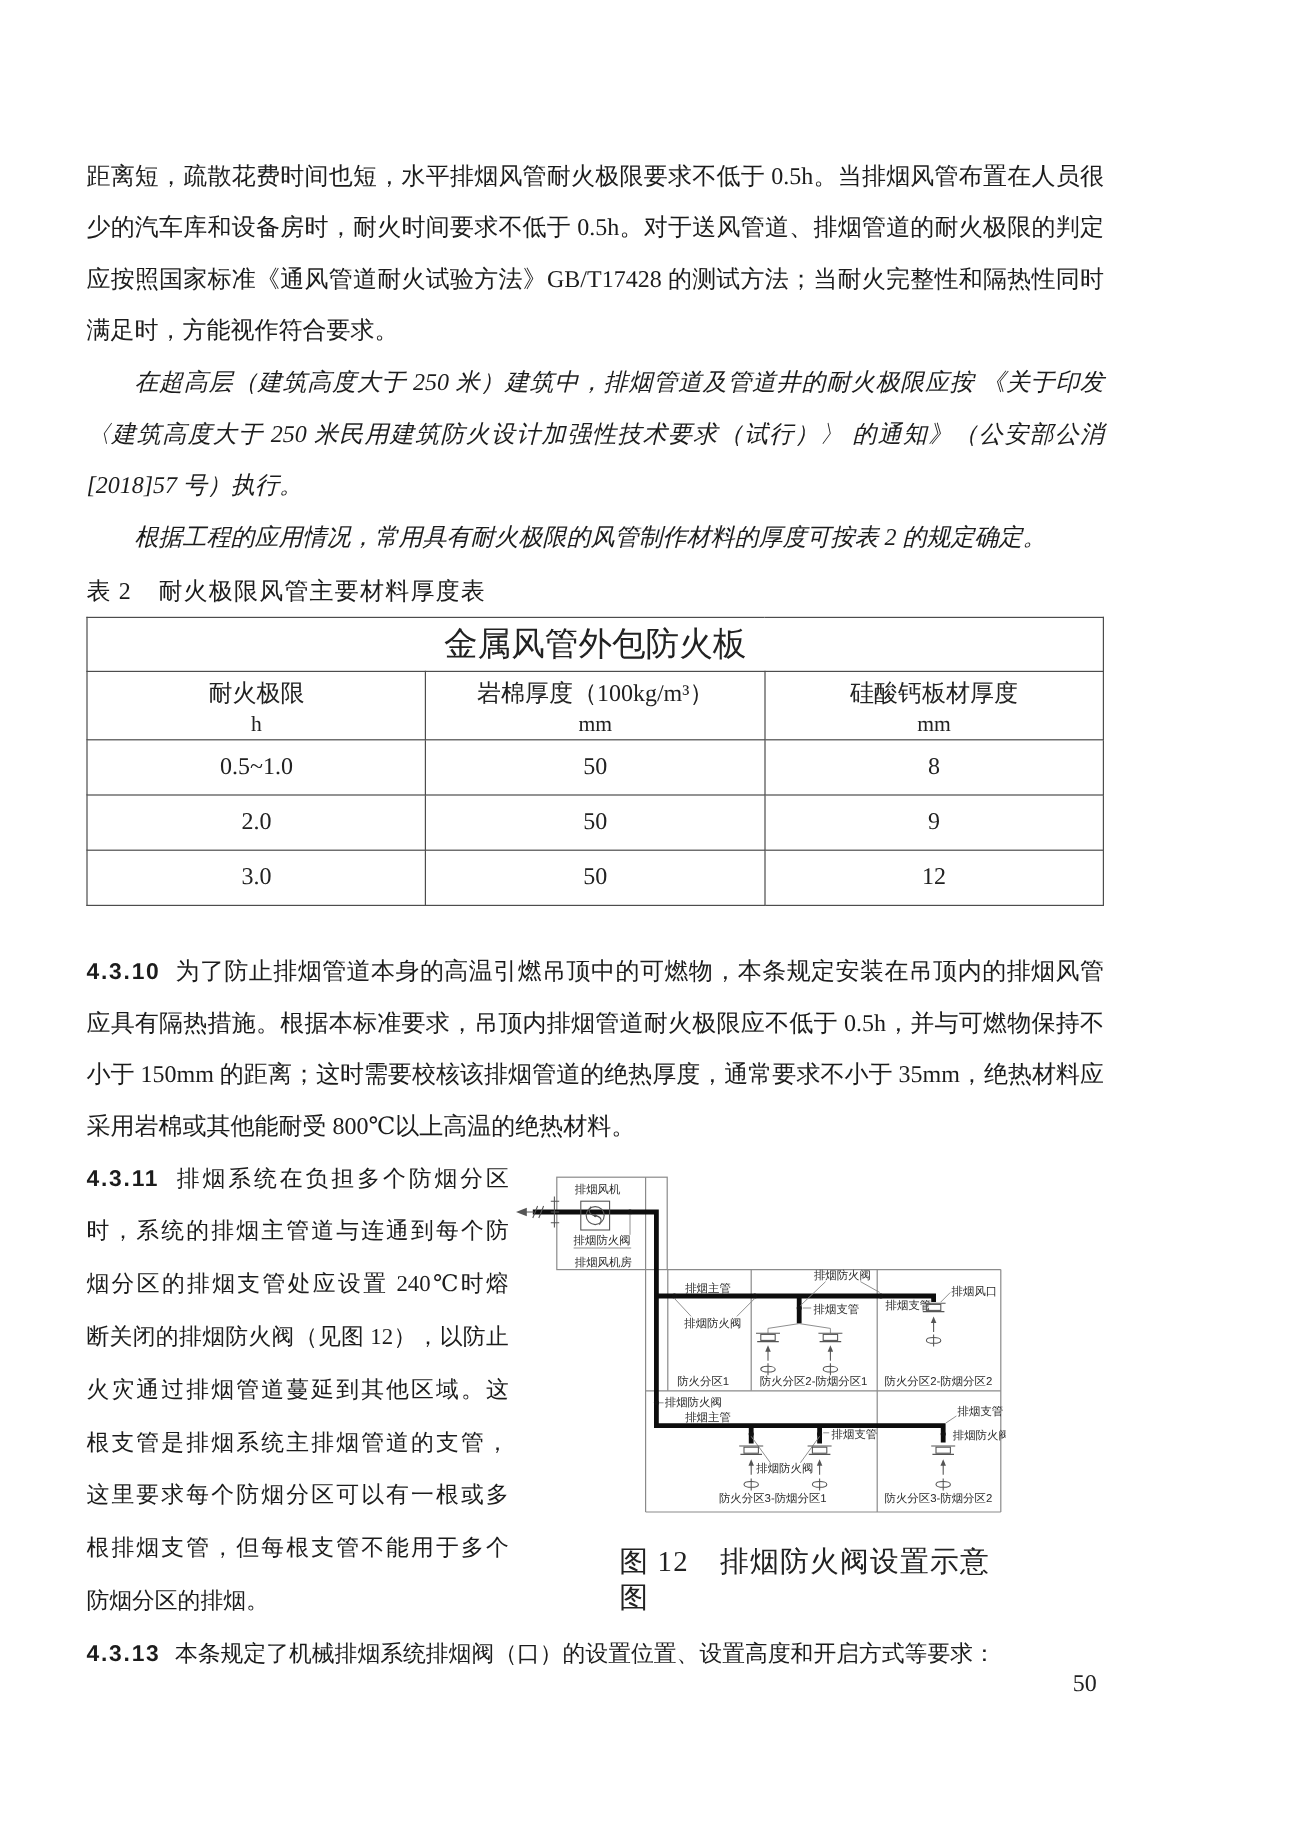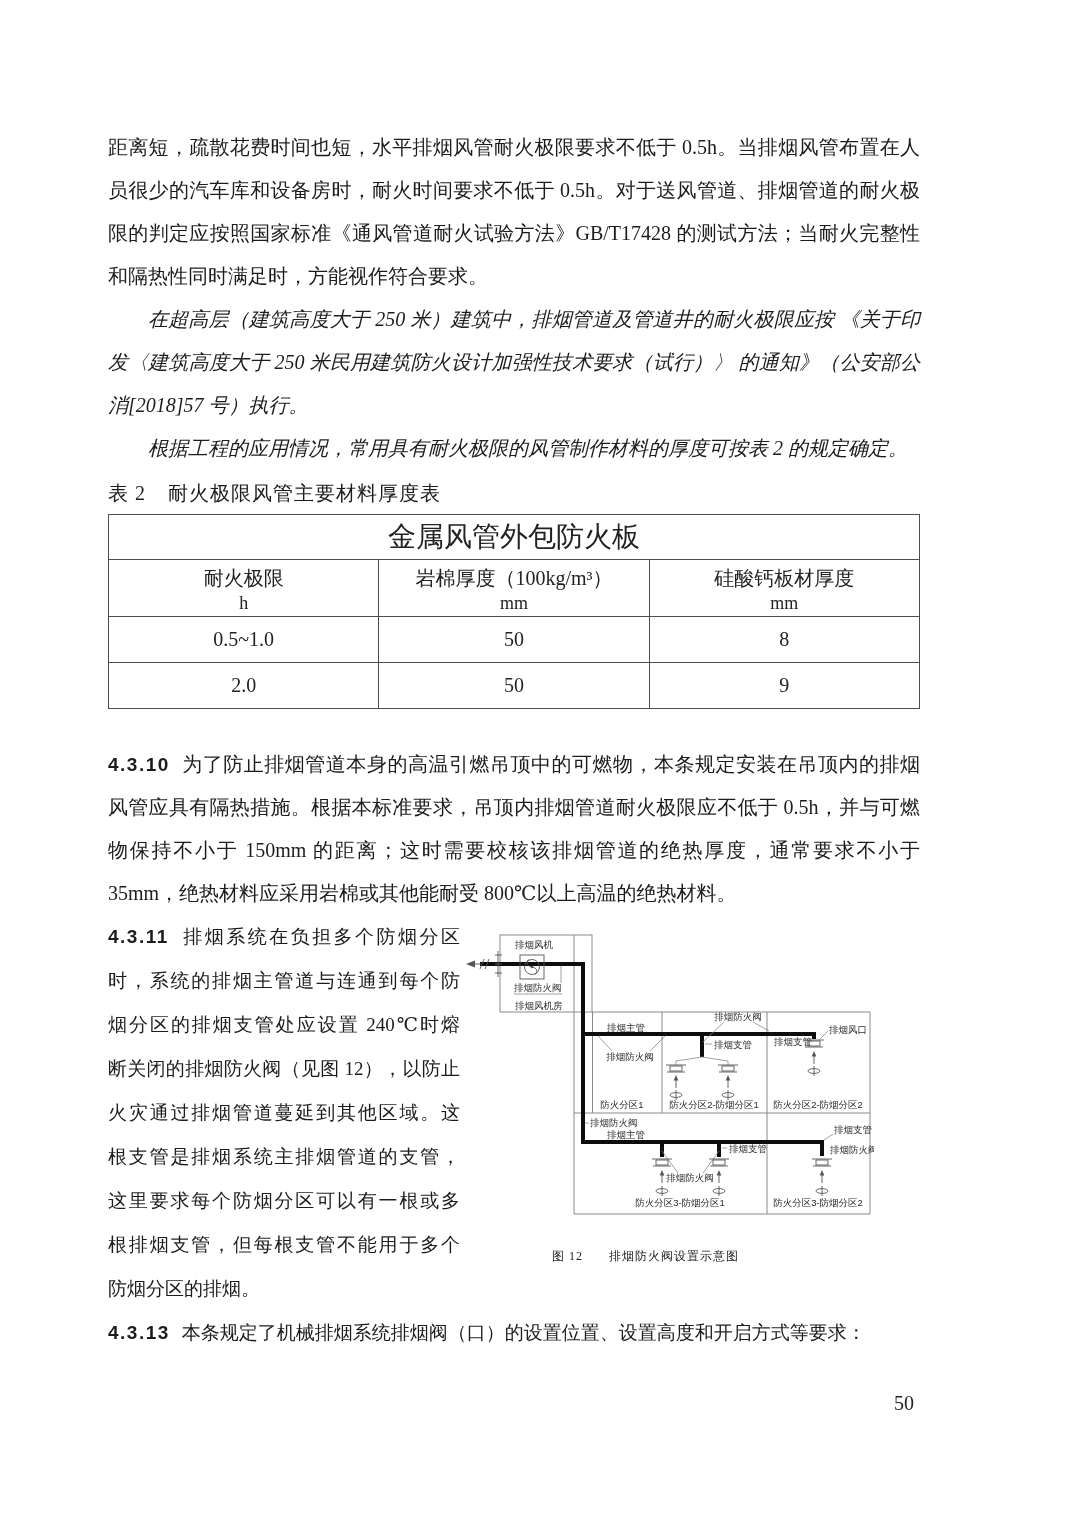--- a/index.html
+++ b/index.html
@@ -8,7 +8,7 @@
     font-family:"Liberation Serif","DejaVu Serif",serif;color:#1c1c1c;
     overflow:hidden;
   }
-  .content{padding:126px 160px 0 108px;}
+  .content{padding:126px 160px 0 72px;}
   .para{font-size:20px;line-height:43px;text-align:justify;margin:0;}
   .para.indent{text-indent:2em;font-style:italic;}
   .b-num{

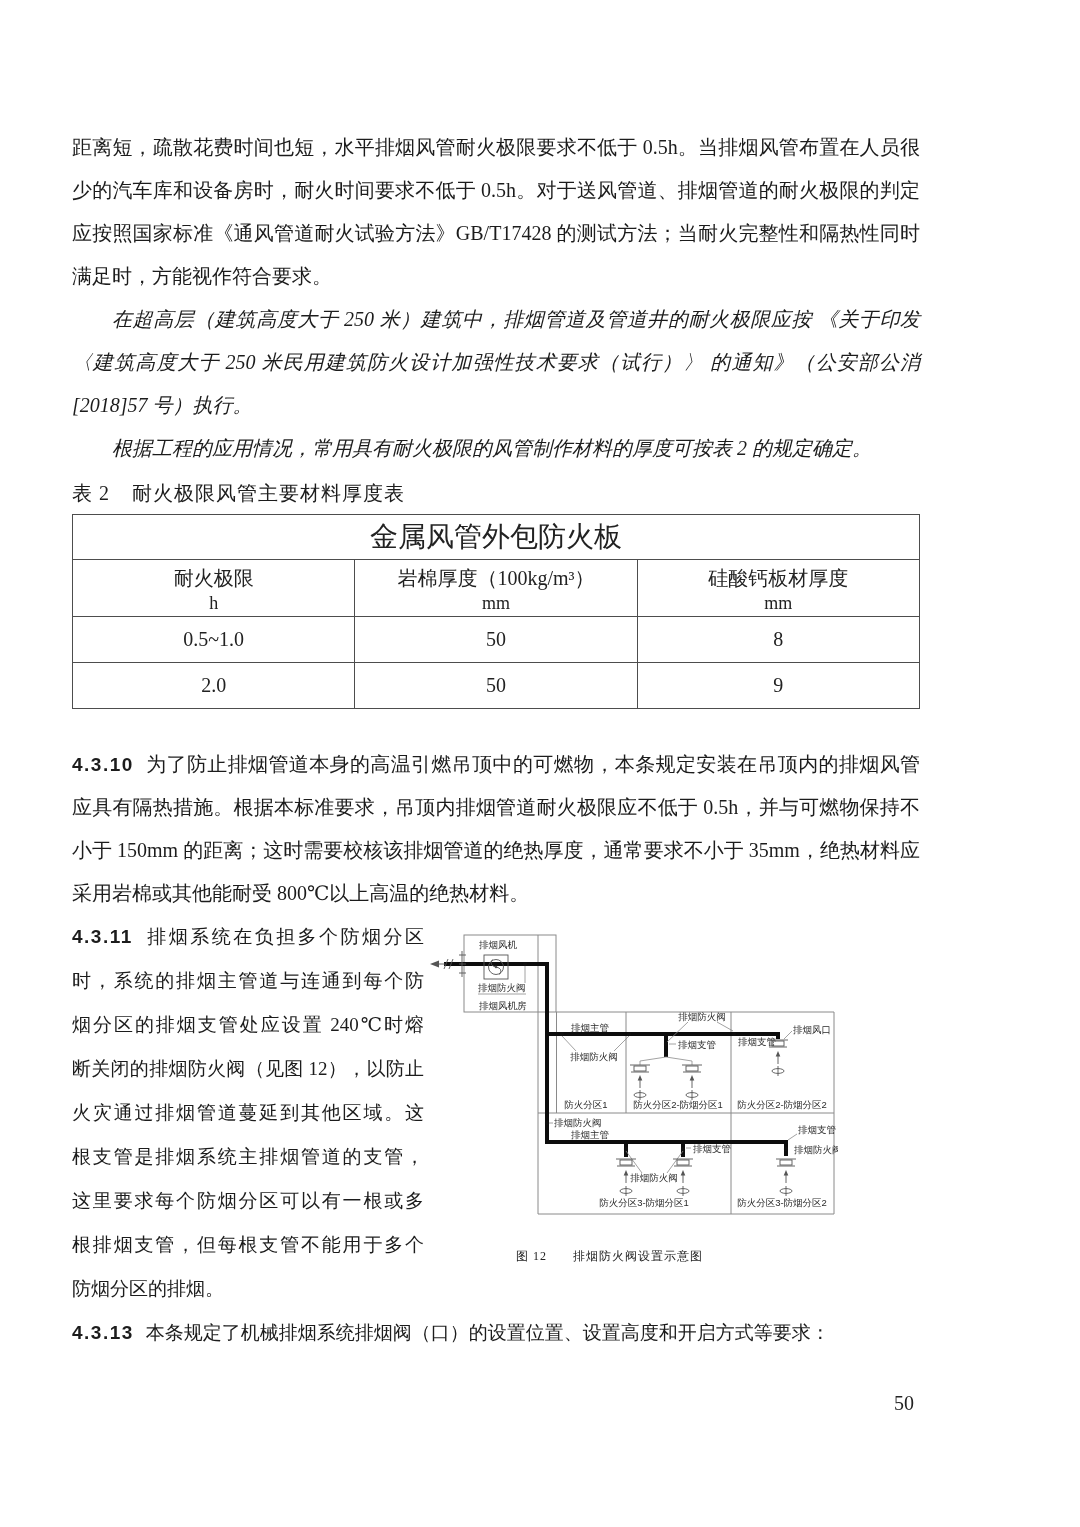--- a/index.html
+++ b/index.html
@@ -100,6 +100,11 @@
       <td class="cell">2.0</td>
       <td class="cell">50</td>
       <td class="cell">9</td>
+    </tr>
+    <tr>
+      <td class="cell">3.0</td>
+      <td class="cell">50</td>
+      <td class="cell">12</td>
     </tr>
   </tbody>
     </table>

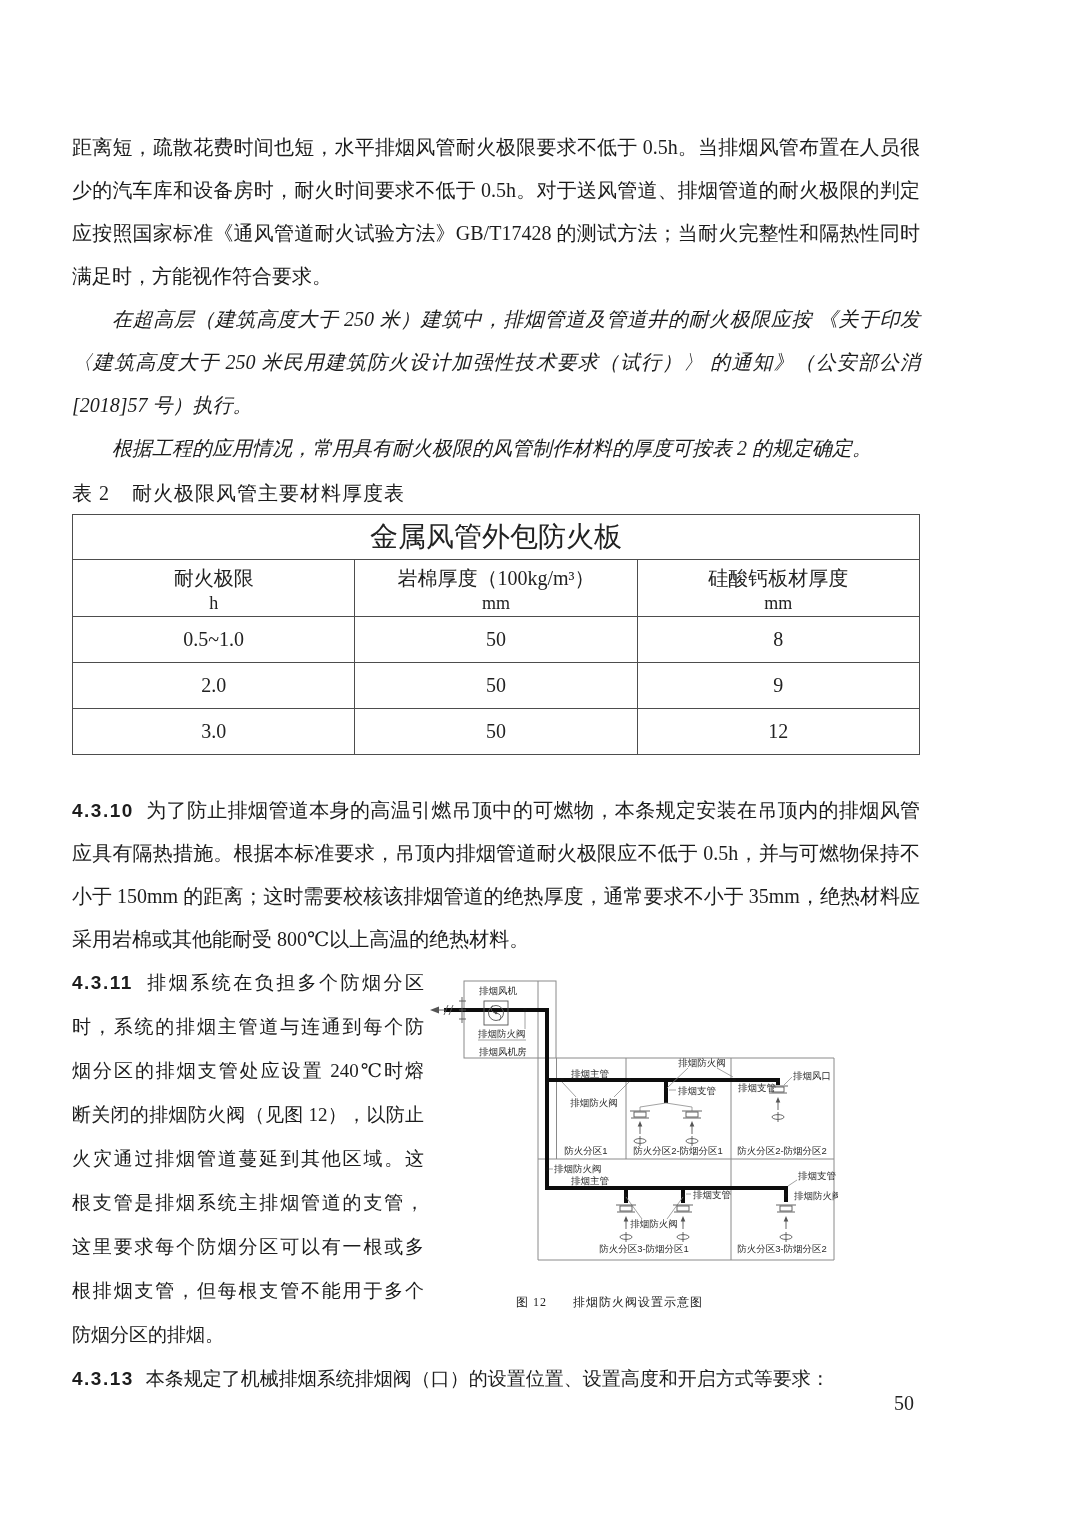--- a/index.html
+++ b/index.html
@@ -38,7 +38,7 @@
   .figcol{margin-left:2px;margin-top:12px;width:412px;}
   .figcol svg{display:block;}
   .figcaption{
-    margin-top:20px;padding-left:90px;font-size:12px;line-height:30px;color:#222;
+    margin-top:20px;padding-left:90px;font-size:24px;line-height:30px;color:#222;
     letter-spacing:1px;
   }
   .figcaption .capgap{display:inline-block;width:26px;}

